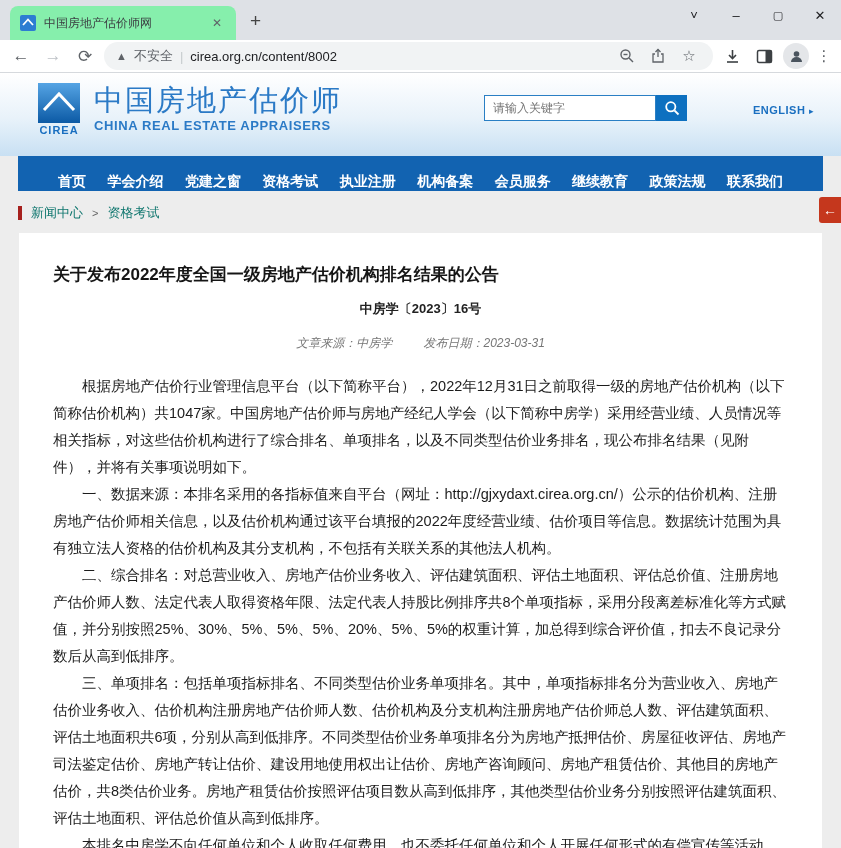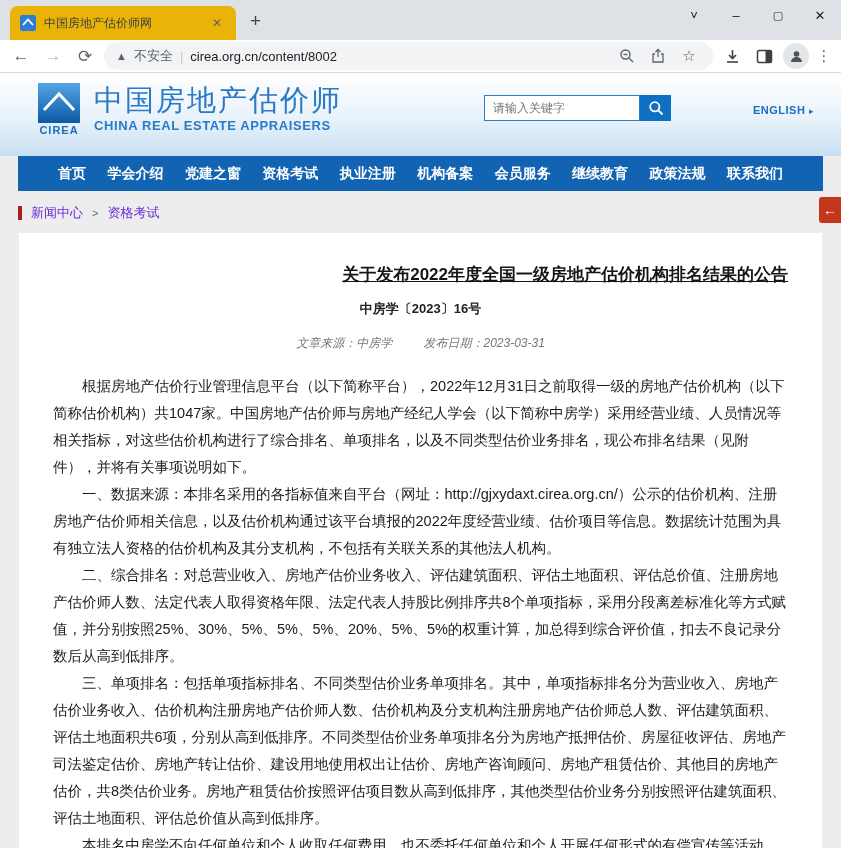--- a/index.html
+++ b/index.html
@@ -13,7 +13,7 @@
   
   .tabstrip { position:relative; height:40px; background:#dee1e6; display:flex; align-items:flex-end; }
   .tab {
-    margin-left:10px; width:226px; height:34px; background:#eab308;
+    margin-left:10px; width:226px; height:34px; background:#86efac;
     border-radius:8px 8px 0 0; display:flex; align-items:center; gap:8px;
     padding:0 10px; font-size:12px; color:#3c4043;
   }

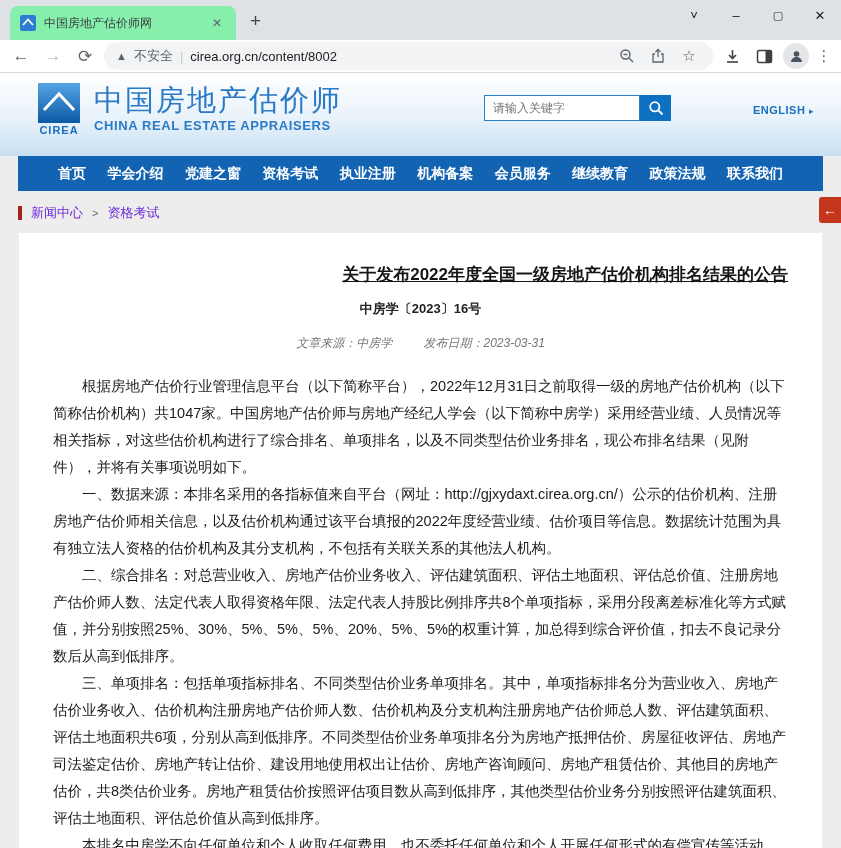--- a/index.html
+++ b/index.html
@@ -49,7 +49,7 @@
   .site-name-cn { font-size:29px; color:#2b7ac6; letter-spacing:2px; line-height:30px; }
   .site-name-en { font-size:13px; font-weight:bold; color:#2b7ac6; letter-spacing:0.6px; margin-top:3px; }
   .search-area { position:absolute; left:484px; top:22px; display:flex; }
-  .search-input { width:156px; height:26px; border:1px solid #2a7fc4; padding:0 8px; font-size:12px; color:#333; outline:none; font-family:inherit; }
+  .search-input { width:172px; height:26px; border:1px solid #2a7fc4; padding:0 8px; font-size:12px; color:#333; outline:none; font-family:inherit; }
   .search-btn { width:31px; height:26px; background:#0d70c0; border:1px solid #0d70c0; display:flex; align-items:center; justify-content:center; cursor:pointer; }
   .english-link { position:absolute; right:27px; top:31px; font-size:11px; font-weight:bold; color:#1a6fc0; cursor:pointer; letter-spacing:0.5px; }
   .english-arrow { font-size:9px; }

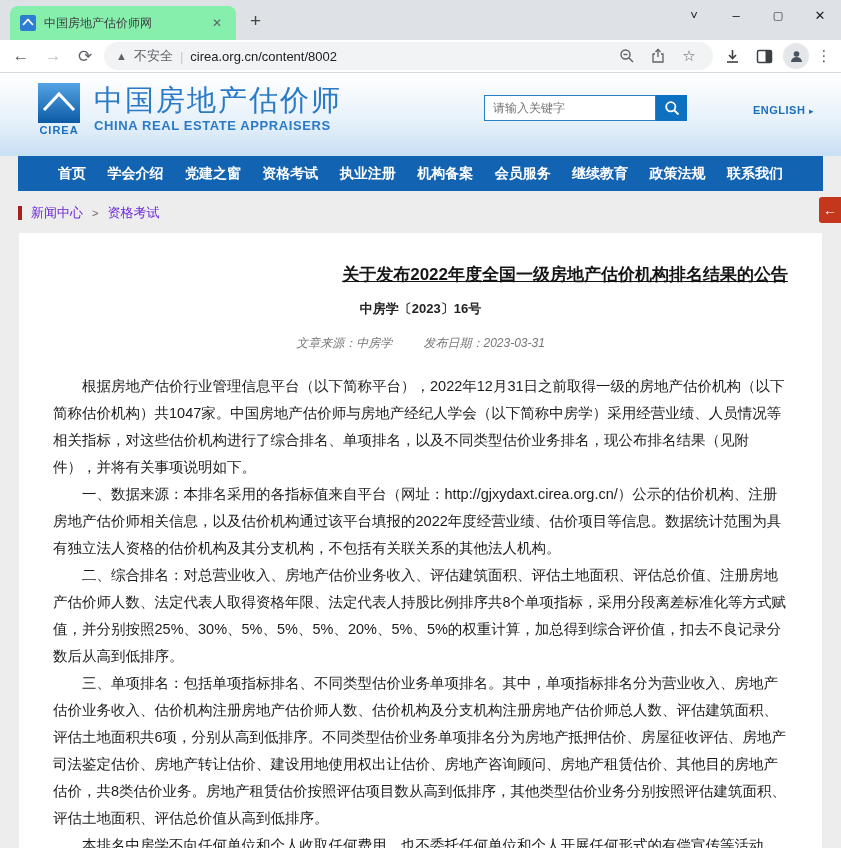--- a/index.html
+++ b/index.html
@@ -55,7 +55,7 @@
   .english-arrow { font-size:9px; }
 
   
-  .main-nav { width:805px; margin:0 auto; height:35px; background:#1263b1; display:flex; align-items:center; justify-content:space-between; padding:0 40px; }
+  .main-nav { width:805px; margin:0 auto; height:35px; background:#1263b1; display:flex; align-items:flex-end; justify-content:space-between; padding:0 40px; }
   .main-nav a { color:#fff; font-size:14px; font-weight:bold; text-decoration:none; white-space:nowrap; cursor:pointer; }
 
   

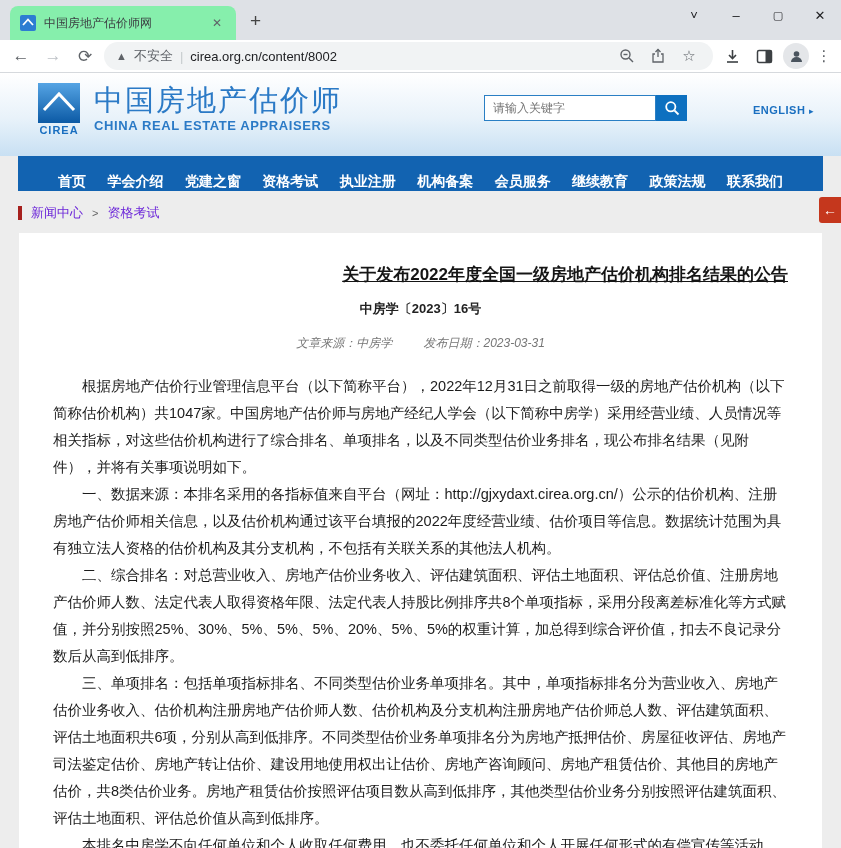--- a/index.html
+++ b/index.html
@@ -62,7 +62,7 @@
   .crumb-strip { height:42px; background:#ededed; position:relative; }
   .crumb { width:805px; margin:0 auto; padding-top:13px; display:flex; align-items:center; gap:9px; font-size:13px; color:#333; }
   .crumb-bar { width:4px; height:14px; background:#a6201d; }
-  .crumb a { color:#6d28d9; text-decoration:none; cursor:pointer; }
+  .crumb a { color:#0f766e; text-decoration:none; cursor:pointer; }
   .crumb-sep { color:#666; font-size:11px; }
   .back-btn { position:absolute; right:0; top:6px; width:22px; height:26px; background:#c5371d; color:#fff; border-radius:3px 0 0 3px; display:flex; align-items:center; justify-content:center; font-size:14px; cursor:pointer; }
 

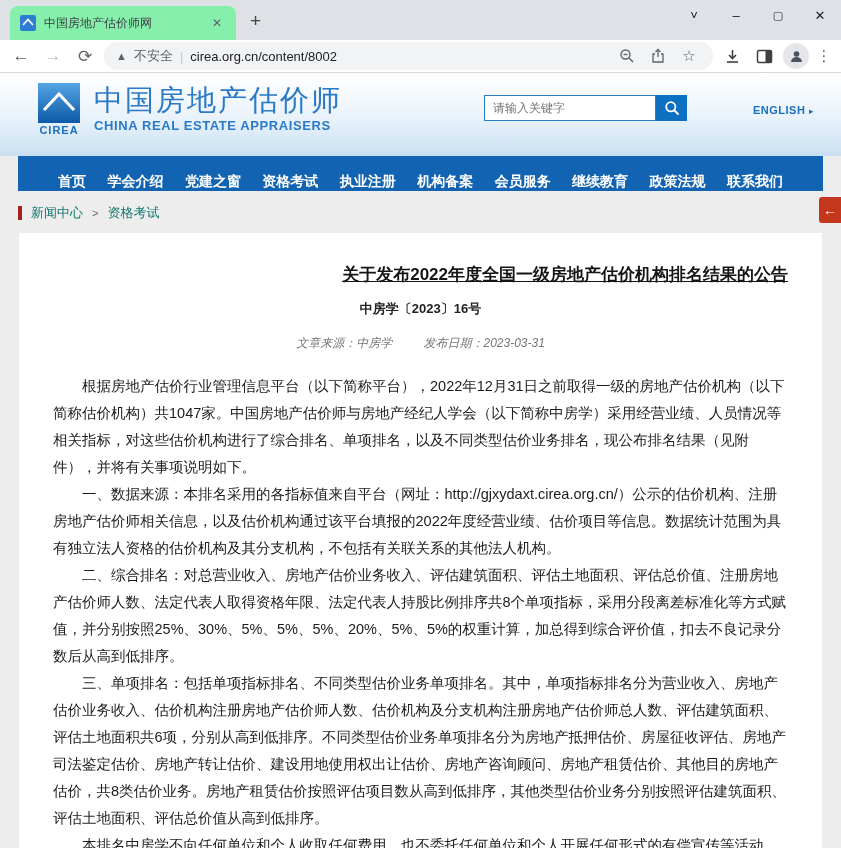--- a/index.html
+++ b/index.html
@@ -69,7 +69,7 @@
   
   .content-wrap { background:#ededed; height:616px; }
   .content { width:803px; margin:0 auto; background:#fff; height:100%; padding:30px 34px 0; }
-  .art-title { text-align:right; font-size:17px; font-weight:bold; color:#151515; line-height:24px;text-decoration:underline; }
+  .art-title { text-align:left; font-size:17px; font-weight:bold; color:#151515; line-height:24px; }
   .art-docnum { text-align:center; font-size:13px; font-weight:bold; color:#222; margin-top:13px; }
   .art-meta { text-align:center; font-size:12px; color:#767676; margin-top:17px;font-style:italic; }
   .art-meta span { margin:0 14px; }

